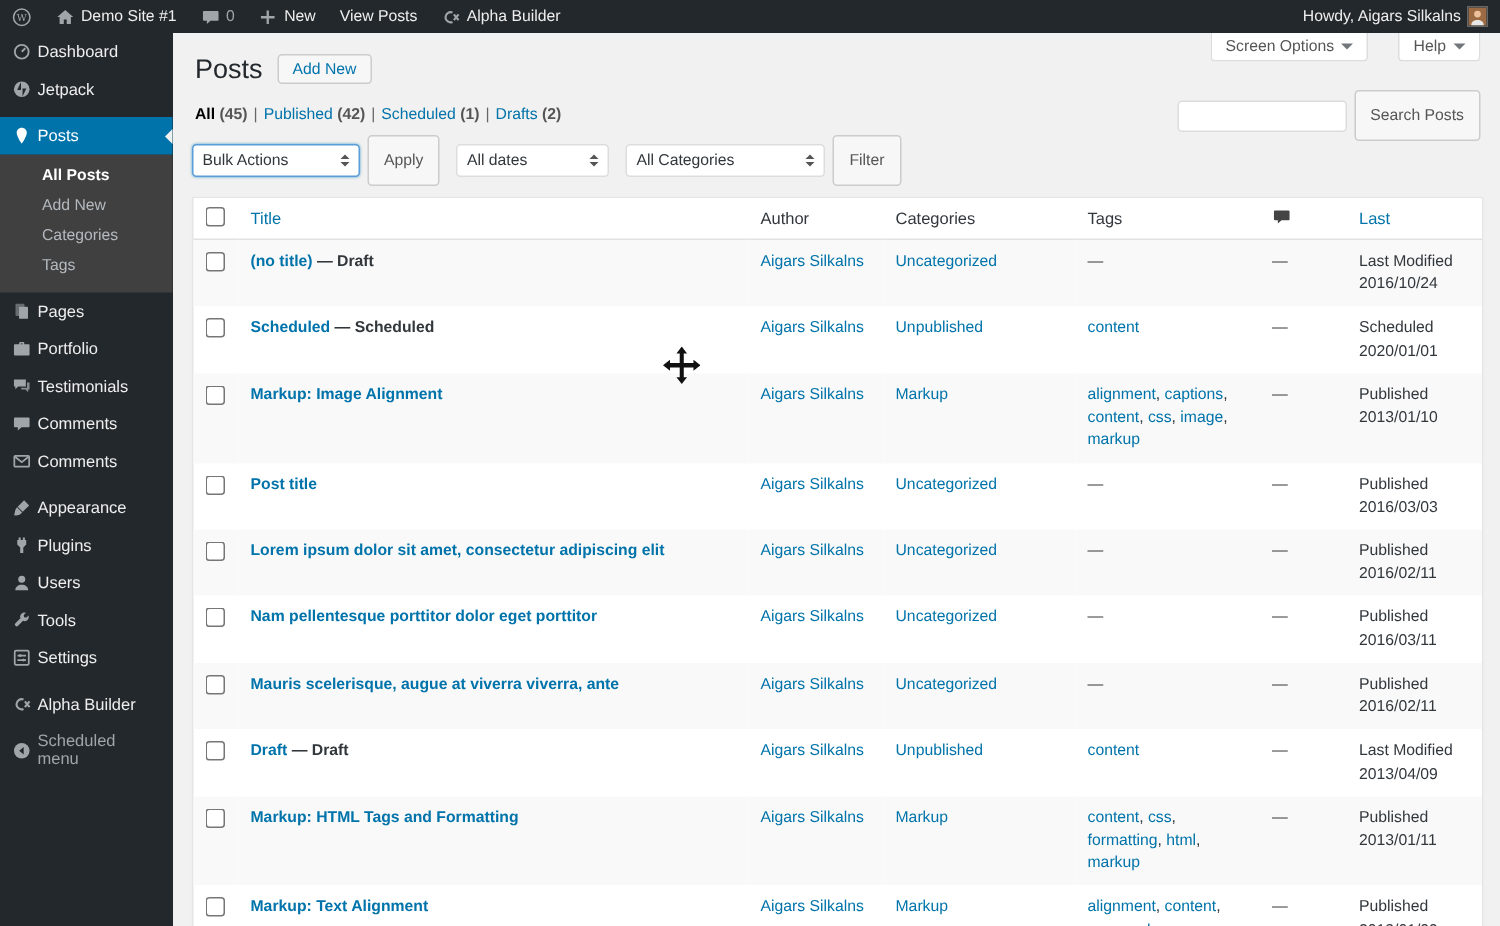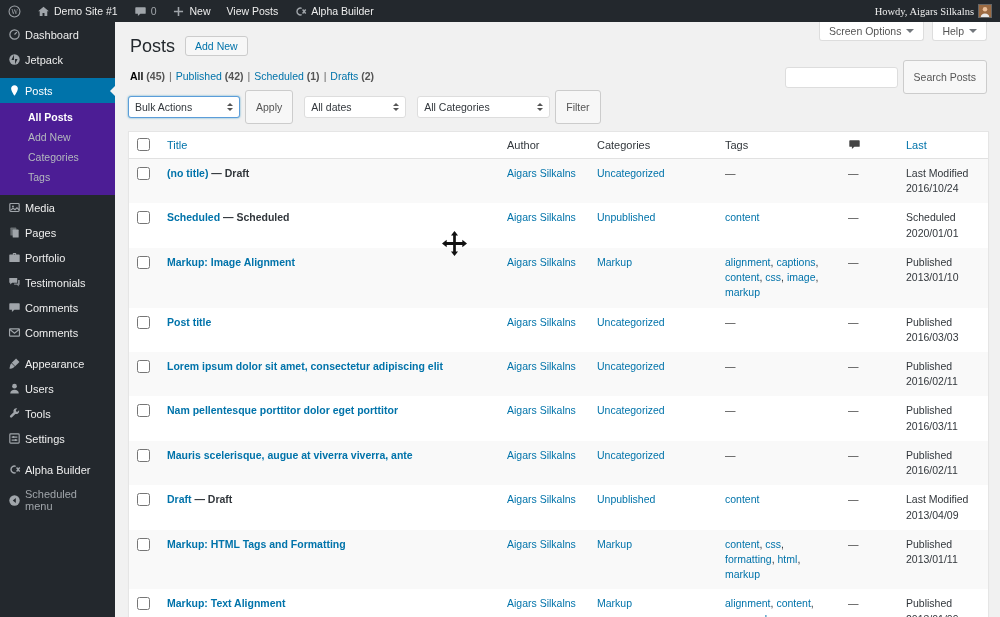--- a/index.html
+++ b/index.html
@@ -14,7 +14,7 @@
   .ab-icon { width:13px; height:13px; display:inline-flex; color:#a0a5aa; }
   .ab-icon svg { width:100%; height:100%; }
   .ab-count { color:#a0a5aa; }
-  .ab-right { margin-left:auto; display:flex; align-items:center; gap:6px; padding:0 8px;font-family:Liberation Serif, serif; }
+  .ab-right { margin-left:auto; display:flex; align-items:center; gap:6px; padding:0 8px; }
   .avatar { width:14px; height:14px; display:inline-flex; border:1px solid #666; }
   .avatar svg { width:100%; height:100%; }
 

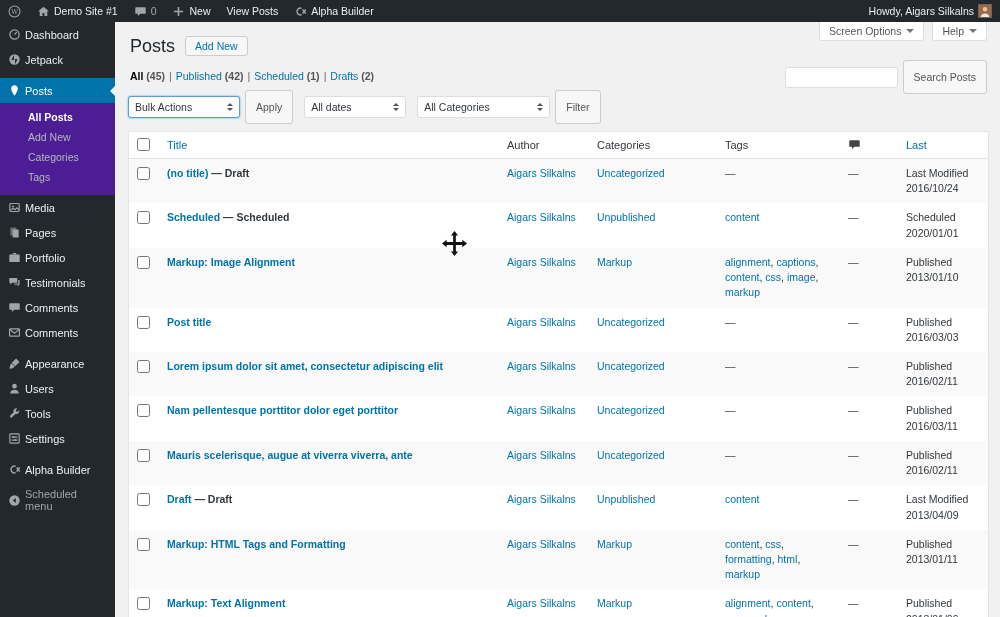--- a/index.html
+++ b/index.html
@@ -41,7 +41,7 @@
   .add-new-btn { margin-left:10px; background:#f7f7f7; border:1px solid #ccc; border-radius:3px;
     color:#0073aa; font-size:10.5px; padding:3px 9px; cursor:pointer; font-family:inherit; }
 
-  .screen-meta { position:absolute; top:0; right:13px; display:flex; gap:8px; }
+  .screen-meta { position:absolute; top:0; right:13px; display:flex; gap:20px; }
   .meta-btn { display:flex; align-items:center; gap:5px; background:#fff; border:1px solid #ddd; border-top:none;
     border-radius:0 0 3px 3px; color:#555; font-size:10.5px; padding:3px 9px; cursor:pointer; font-family:inherit; }
   .caret-down { width:0; height:0; border:4px solid transparent; border-top-color:#72777c; margin-top:4px; }

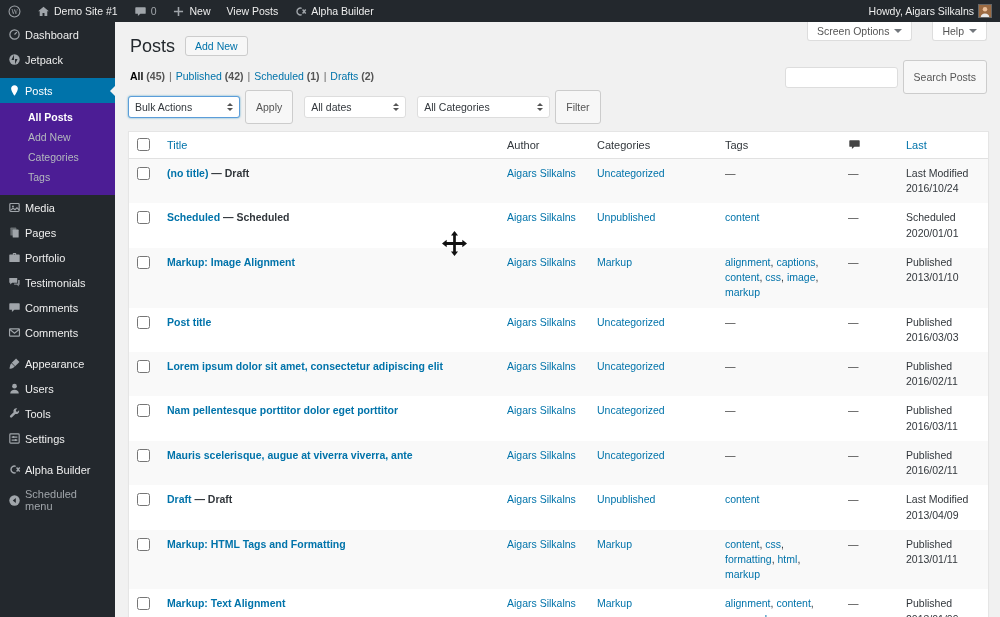--- a/index.html
+++ b/index.html
@@ -29,7 +29,7 @@
   .menu-item.active::after { content:""; position:absolute; right:0; top:50%; margin-top:-5px;
     border:5px solid transparent; border-right-color:#f1f1f1; }
   .menu-sep { height:6px; }
-  .submenu { background:#4c1d95; padding:4px 0 8px; }
+  .submenu { background:#404040; padding:4px 0 8px; }
   .submenu-item { padding:4px 8px 4px 28px; font-size:10.5px; color:#b4b9be; cursor:pointer; }
   .submenu-item.current { color:#fff; font-weight:bold; }
   .collapse-label { color:#a0a5aa; }

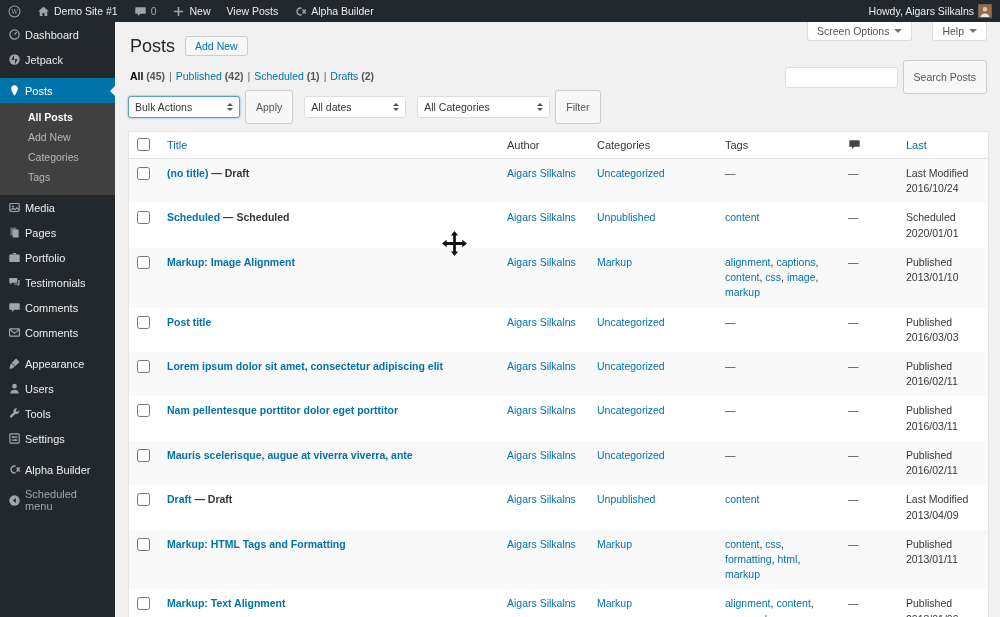--- a/index.html
+++ b/index.html
@@ -195,16 +195,6 @@
       <div class="submenu-item">Add New</div>
       <div class="submenu-item">Categories</div>
       <div class="submenu-item">Tags</div>
-    </div>
-    <div class="menu-item">
-      <span class="menu-icon">
-        <svg viewBox="0 0 20 20" fill="none" stroke="currentColor" stroke-width="1.8">
-          <rect x="2.8" y="3.8" width="14.4" height="12.4" rx="1.4"></rect>
-          <circle cx="7.6" cy="8.4" r="1.5" fill="currentColor" stroke="none"></circle>
-          <path d="M3.8 14.4l4-3.2 3 2.2 3-3 3.4 3.4"></path>
-        </svg>
-      </span>
-      <span>Media</span>
     </div>
     <div class="menu-item">
       <span class="menu-icon">

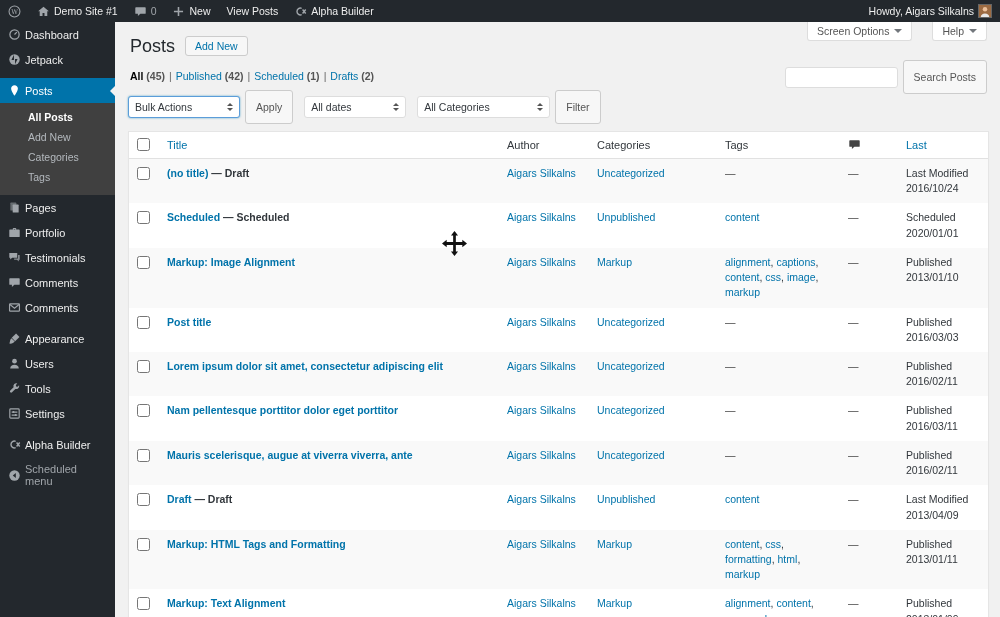--- a/index.html
+++ b/index.html
@@ -248,6 +248,14 @@
         </svg>
       </span>
       <span>Appearance</span>
+    </div>
+    <div class="menu-item">
+      <span class="menu-icon">
+        <svg viewBox="0 0 20 20" fill="currentColor">
+          <path d="M13.2 4.6V2h-2.1v2.6H8.9V2H6.8v2.6H5.4v4.6l3 3v5.8h3.2v-5.8l3-3V4.6z"></path>
+        </svg>
+      </span>
+      <span>Plugins</span>
     </div>
     <div class="menu-item">
       <span class="menu-icon">

